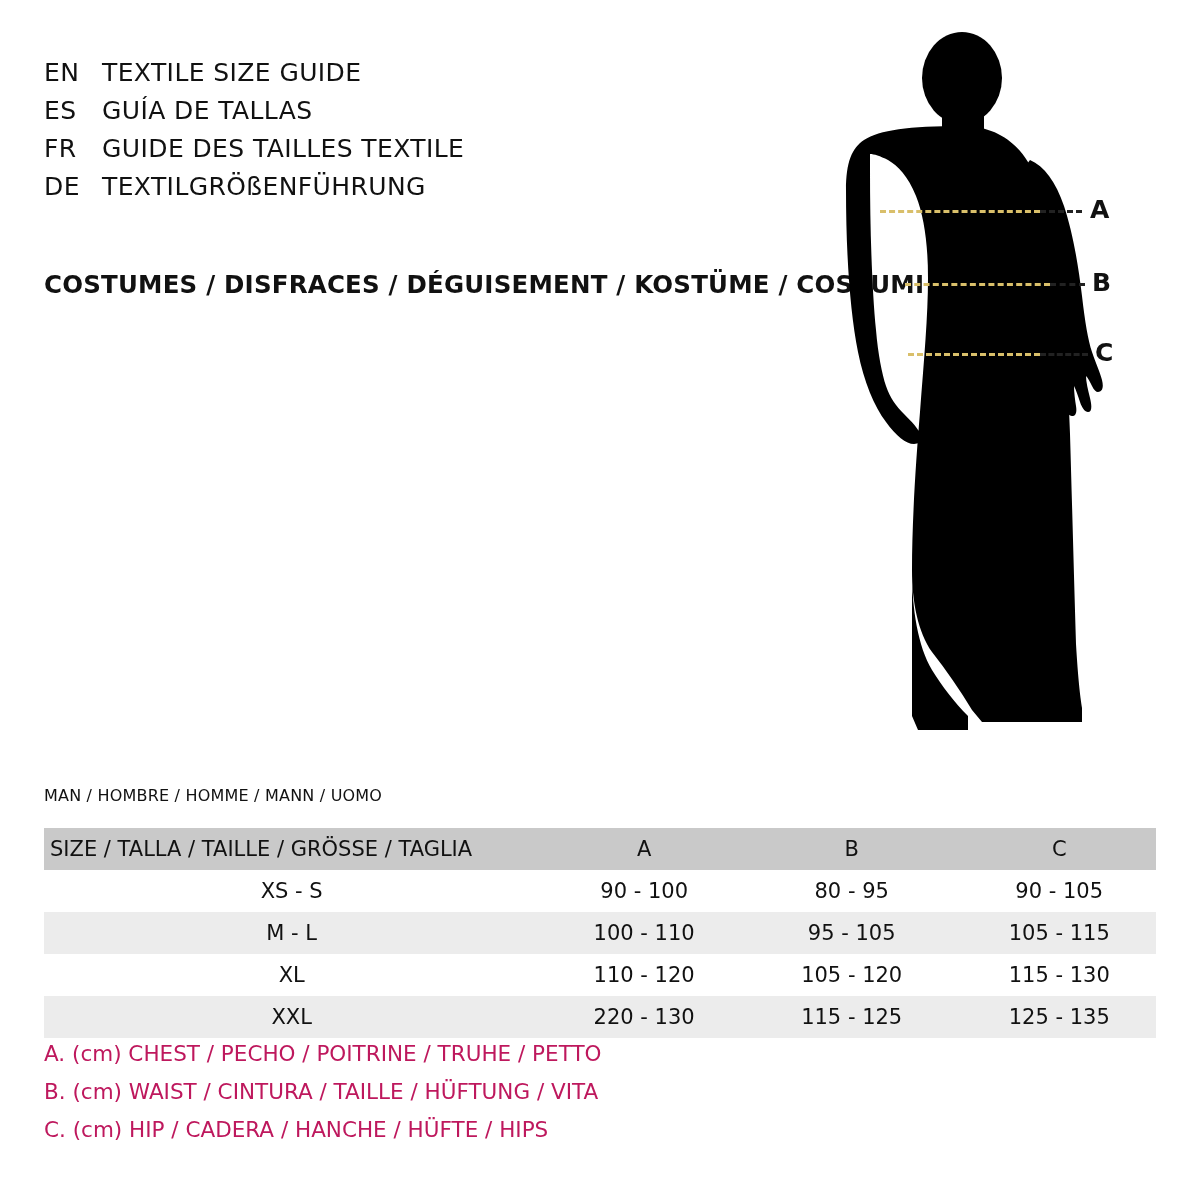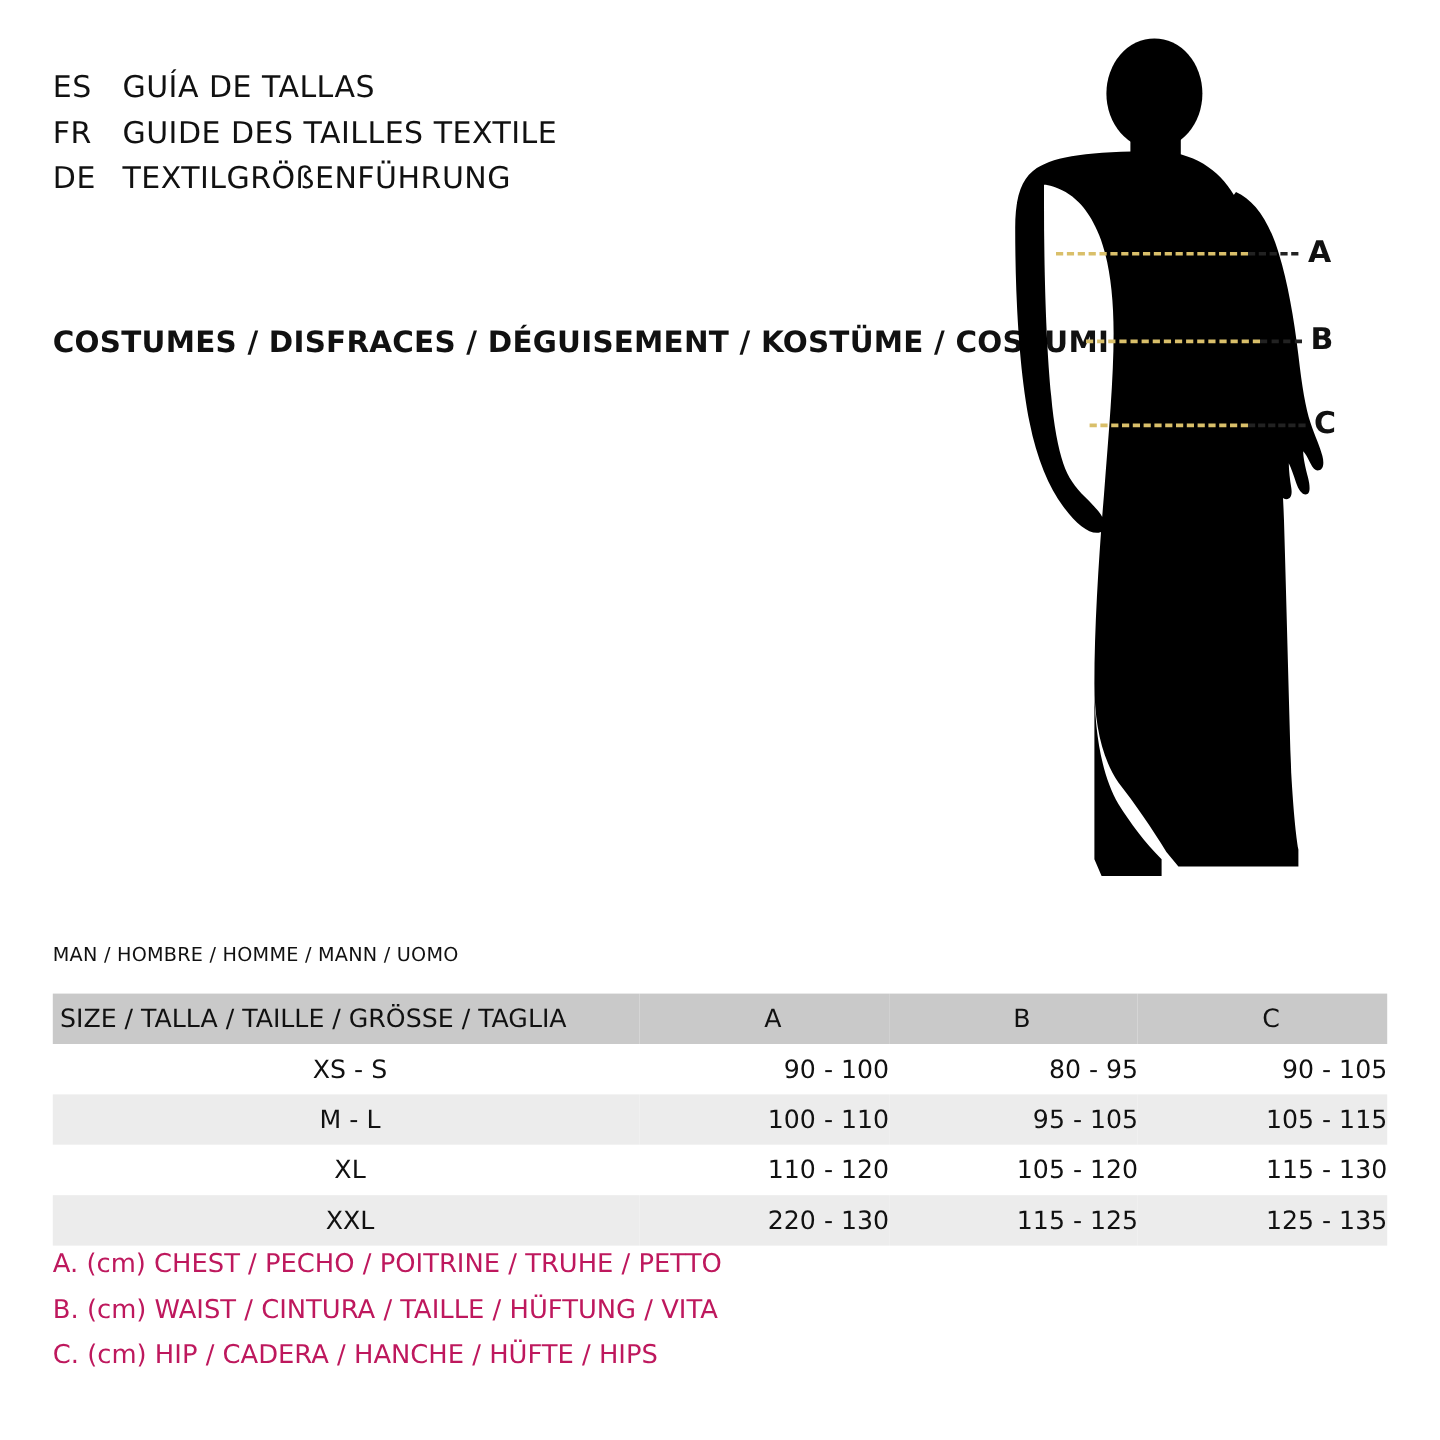--- a/index.html
+++ b/index.html
@@ -146,6 +146,10 @@
 <div class="page">
 
   <div class="lang-block">
+    <div class="lang-row">
+      <span class="lang-code">EN</span>
+      <span class="lang-text">TEXTILE SIZE GUIDE</span>
+    </div>
     <div class="lang-row">
       <span class="lang-code">ES</span>
       <span class="lang-text">GUÍA DE TALLAS</span>

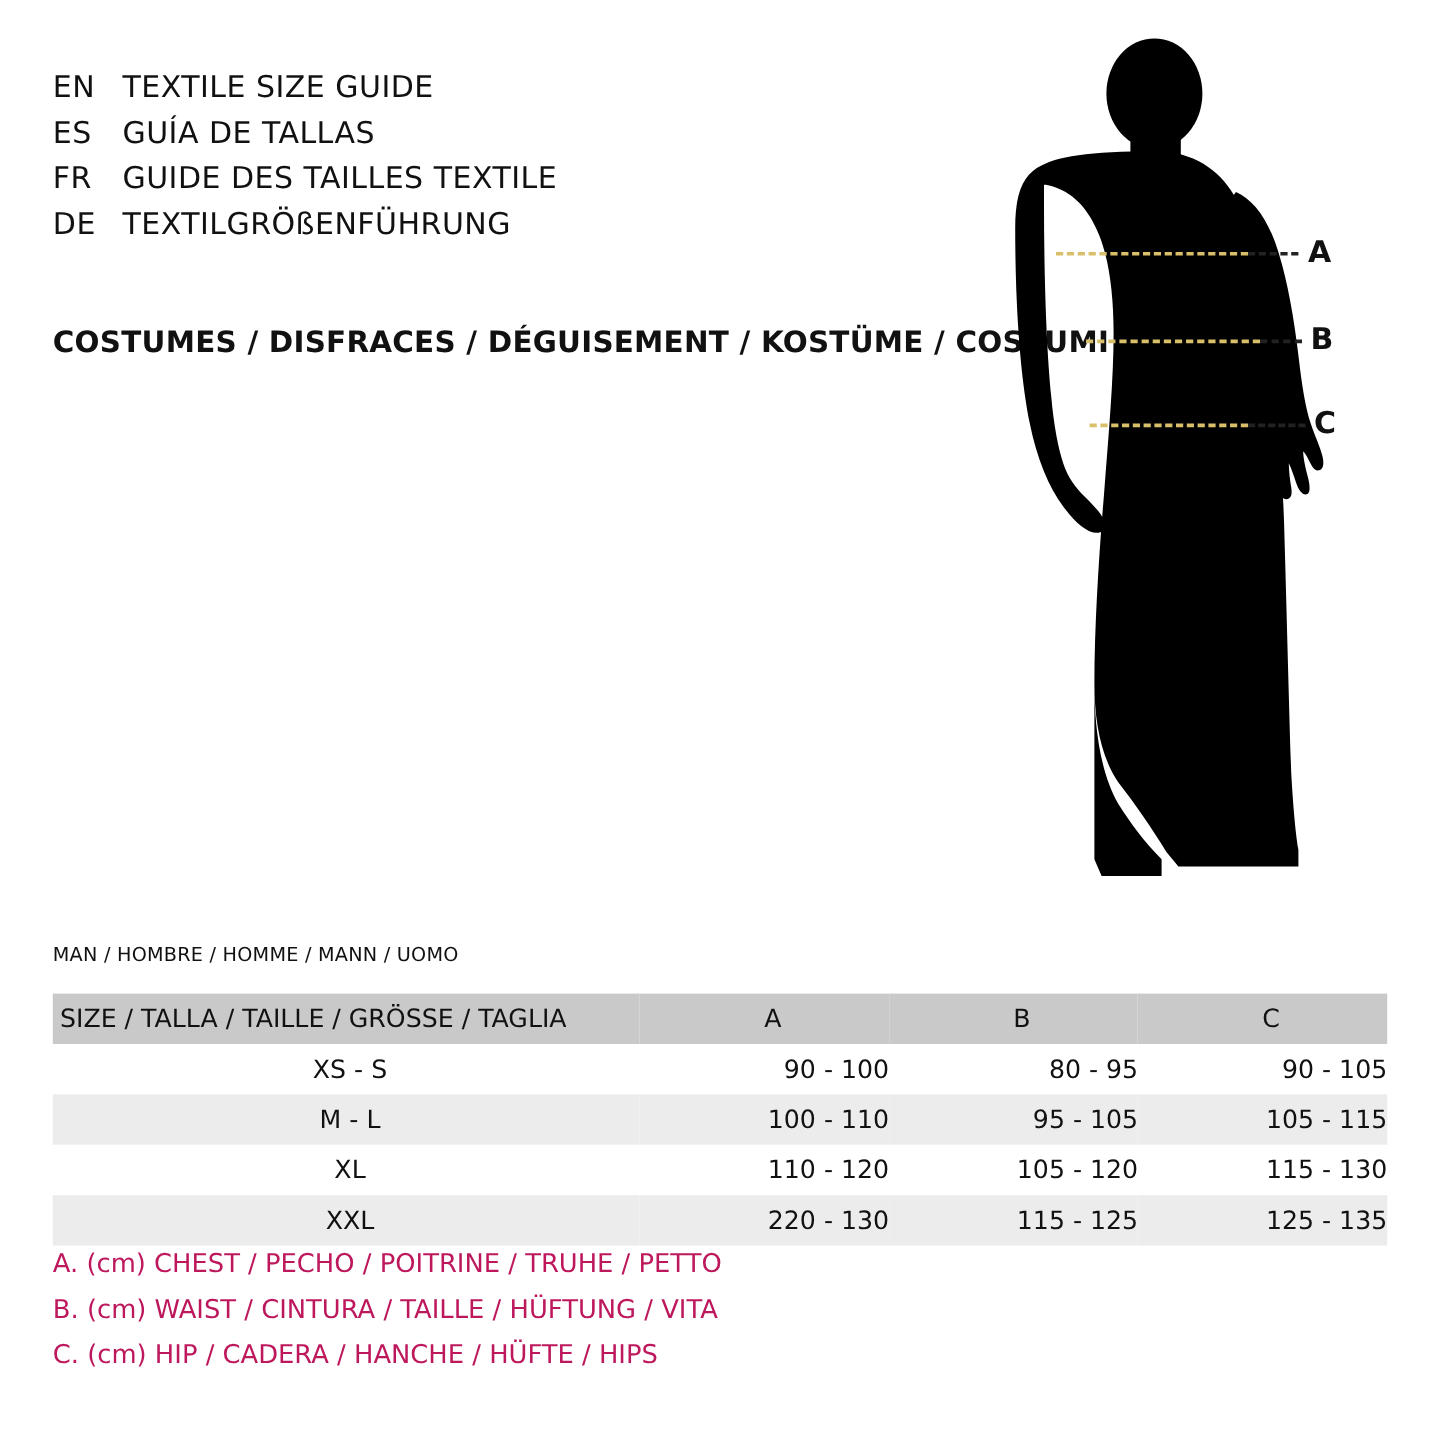--- a/index.html
+++ b/index.html
@@ -114,7 +114,7 @@
     padding-left: 6px;
   }
   table.size-table tbody td {
-    text-align: right;
+    text-align: center;
     height: 30px;
   }
   table.size-table tbody td.first {

